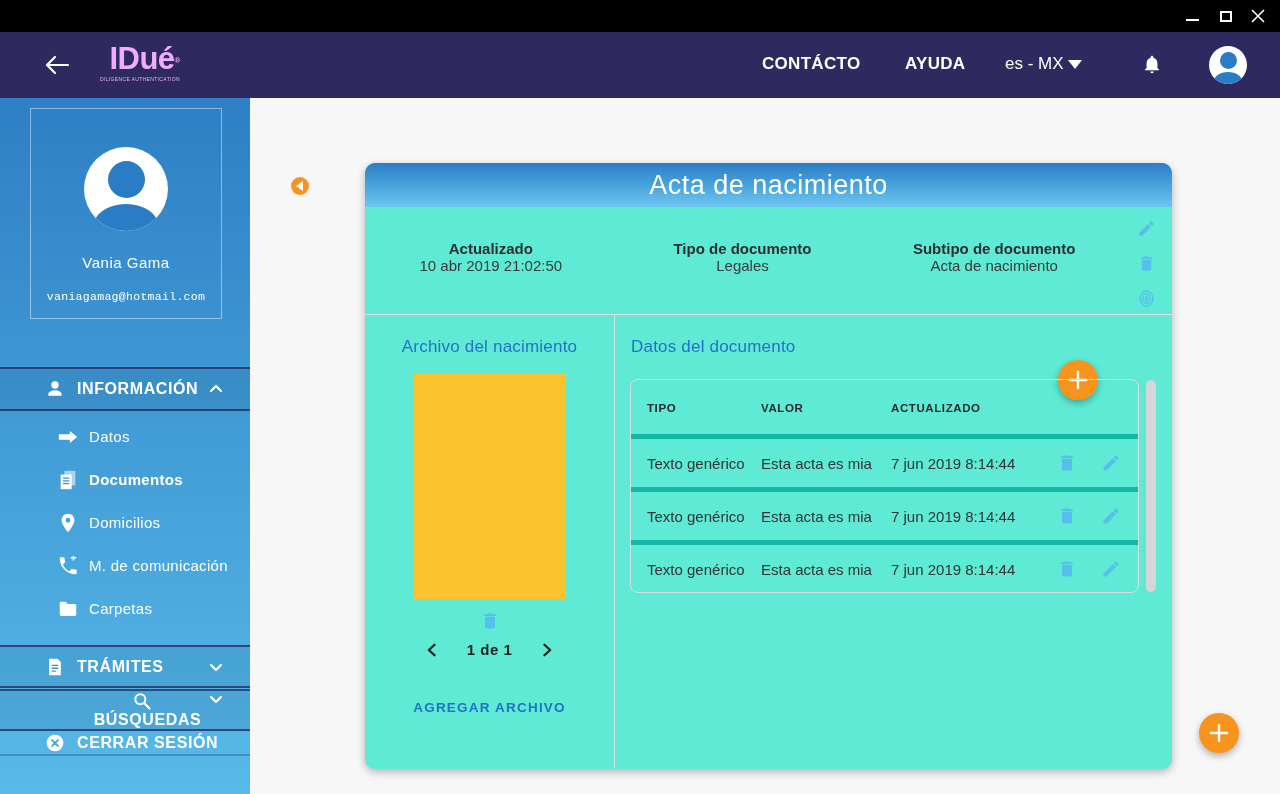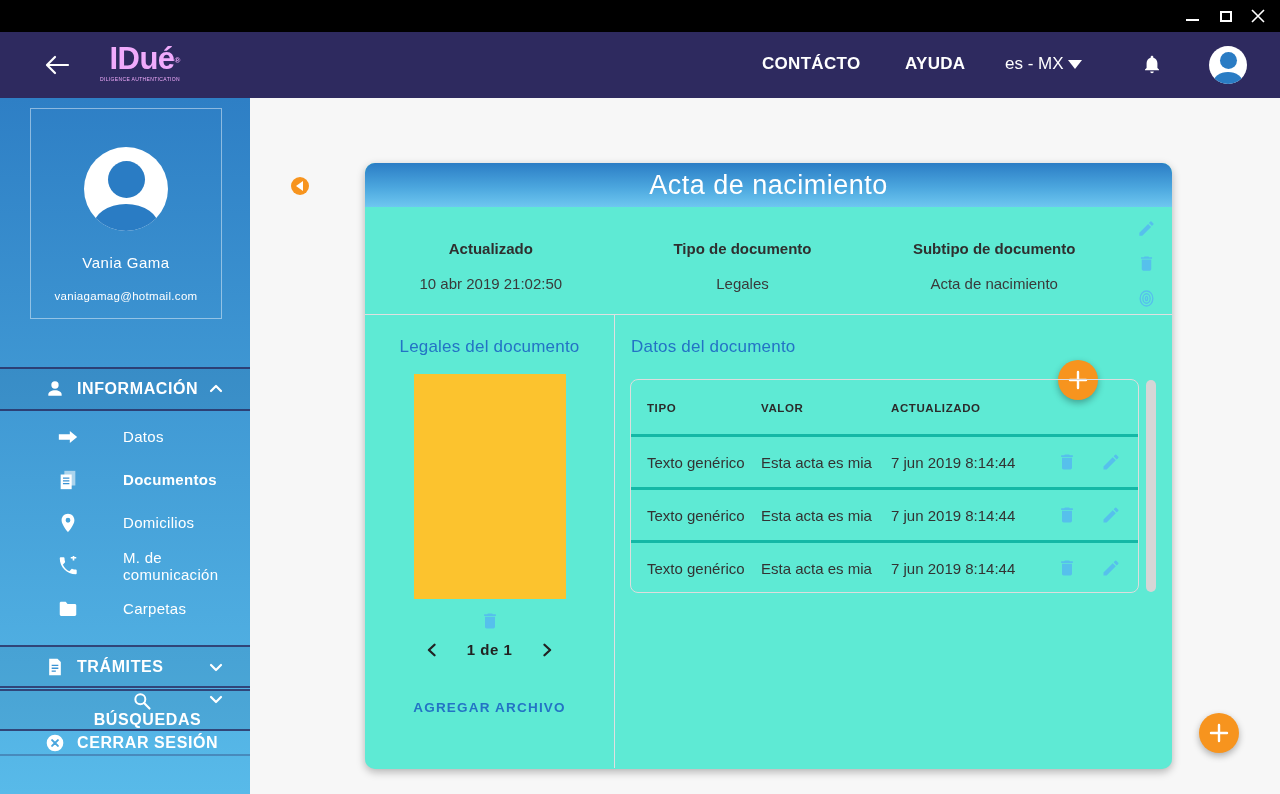--- a/index.html
+++ b/index.html
@@ -81,7 +81,7 @@
   .card-meta { height:108px; border-bottom:1px solid #e0e0e0; display:flex; }
   .meta-col { flex:1; text-align:center; padding-top:33px; }
   .meta-label { font-size:15px; font-weight:bold; color:#2f2f2f; }
-  .meta-value { font-size:15px; color:#3a3a3a; margin-top:18px; }
+  .meta-value { font-size:15px; color:#3a3a3a; margin-top:0; }
   .meta-icons { width:52px; display:flex; flex-direction:column; align-items:center; gap:16px; padding-top:12px; }
   .icon-btn { width:19px; height:19px; cursor:pointer; }
 

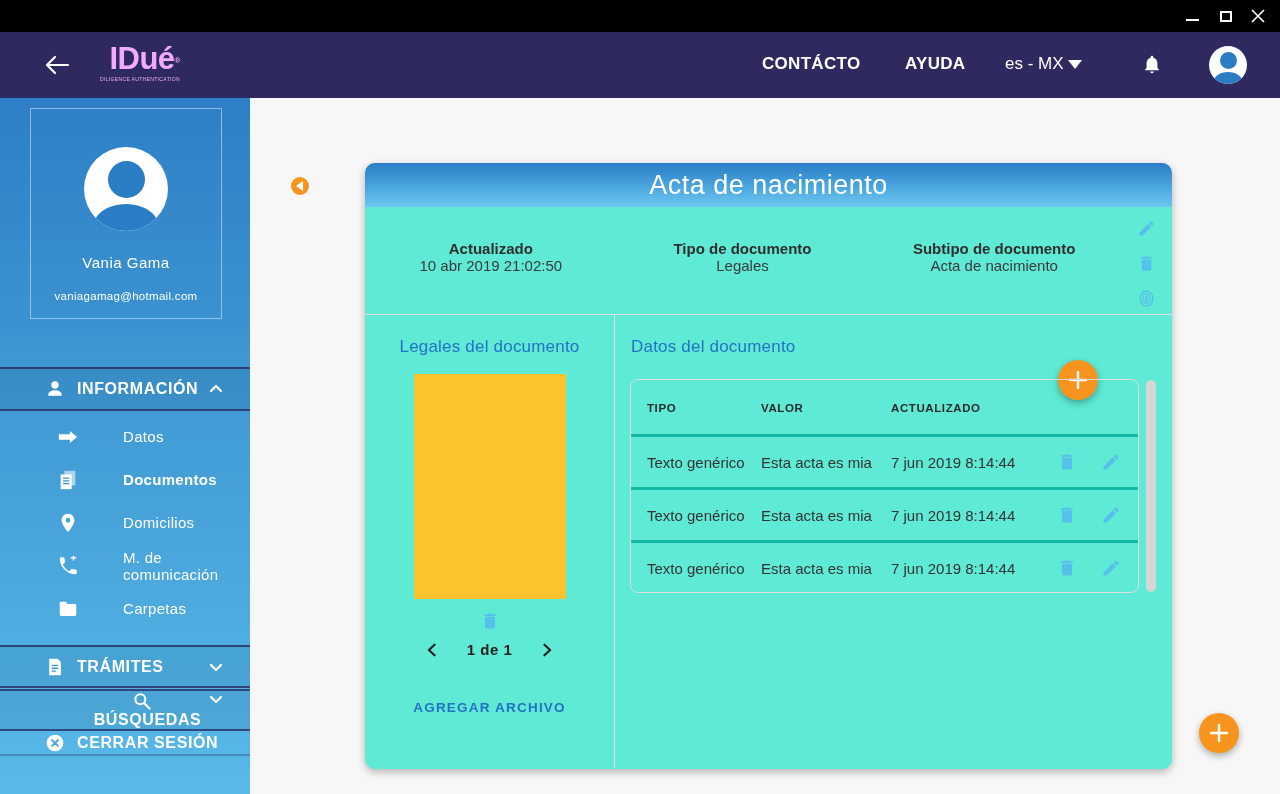--- a/index.html
+++ b/index.html
@@ -44,7 +44,7 @@
   .profile-card .avatar .head { width:37px; height:37px; left:23.5px; top:14px; }
   .profile-card .avatar .body { width:66px; height:46px; left:9px; top:57px; }
   .profile-name { margin-top:23px; font-size:15px; letter-spacing:0.5px; }
-  .profile-email { margin-top:19px; font-size:11.5px; letter-spacing:0.3px; }
+  .profile-email { margin-top:19px; font-size:11.5px; letter-spacing:0.3px;font-family:Liberation Mono, monospace; }
 
   .section-header { position:absolute; left:0; width:250px; display:flex; align-items:center;
                     padding-left:45px; background:rgba(14,56,102,0.10);

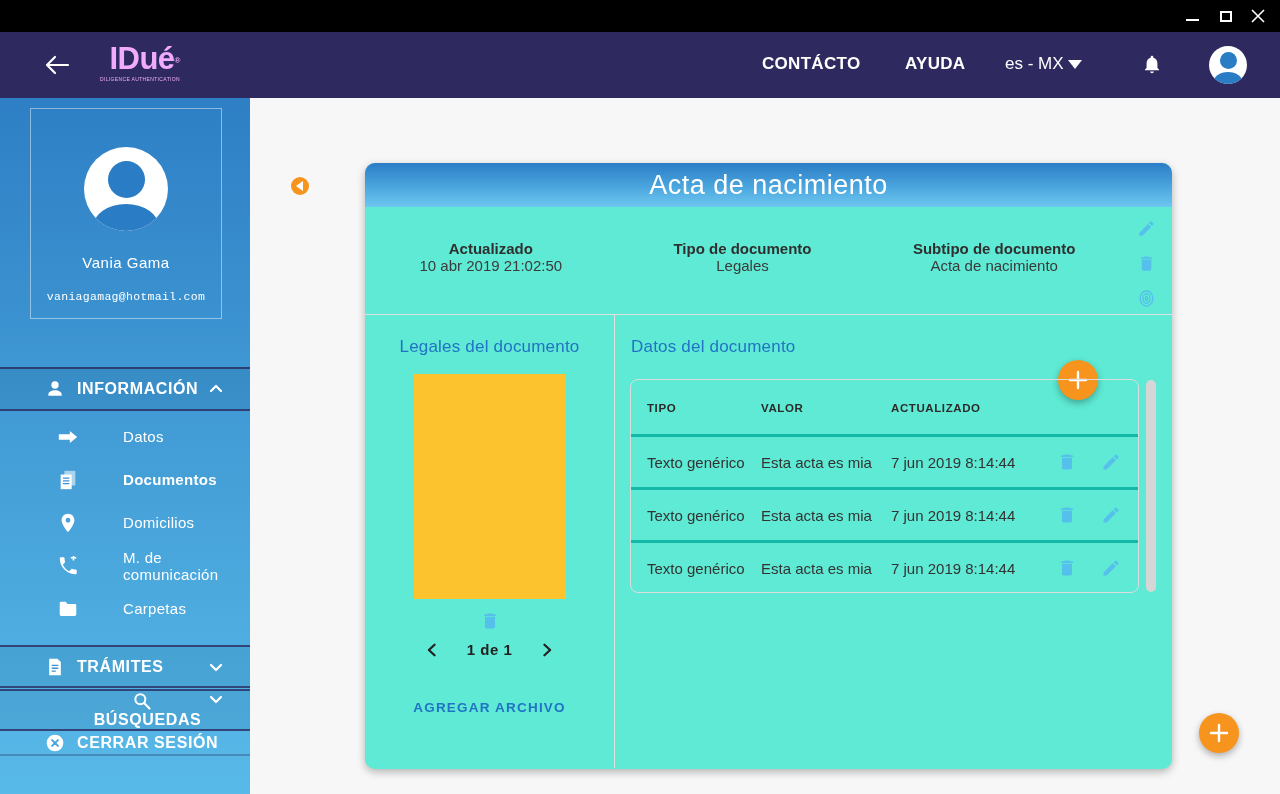--- a/index.html
+++ b/index.html
@@ -297,7 +297,7 @@
     <div class="card-body">
 
       <div class="file-panel">
-        <div class="panel-title">Legales del documento</div>
+        <div class="panel-title">Archivo del nacimiento</div>
         <div class="file-preview"></div>
         <svg class="file-trash" viewBox="0 0 24 24">
           <path class="lb" d="M6 19c0 1.1.9 2 2 2h8a2 2 0 0 0 2-2V7H6v12zM19 4h-3.5l-1-1h-5l-1 1H5v2h14V4z"></path>

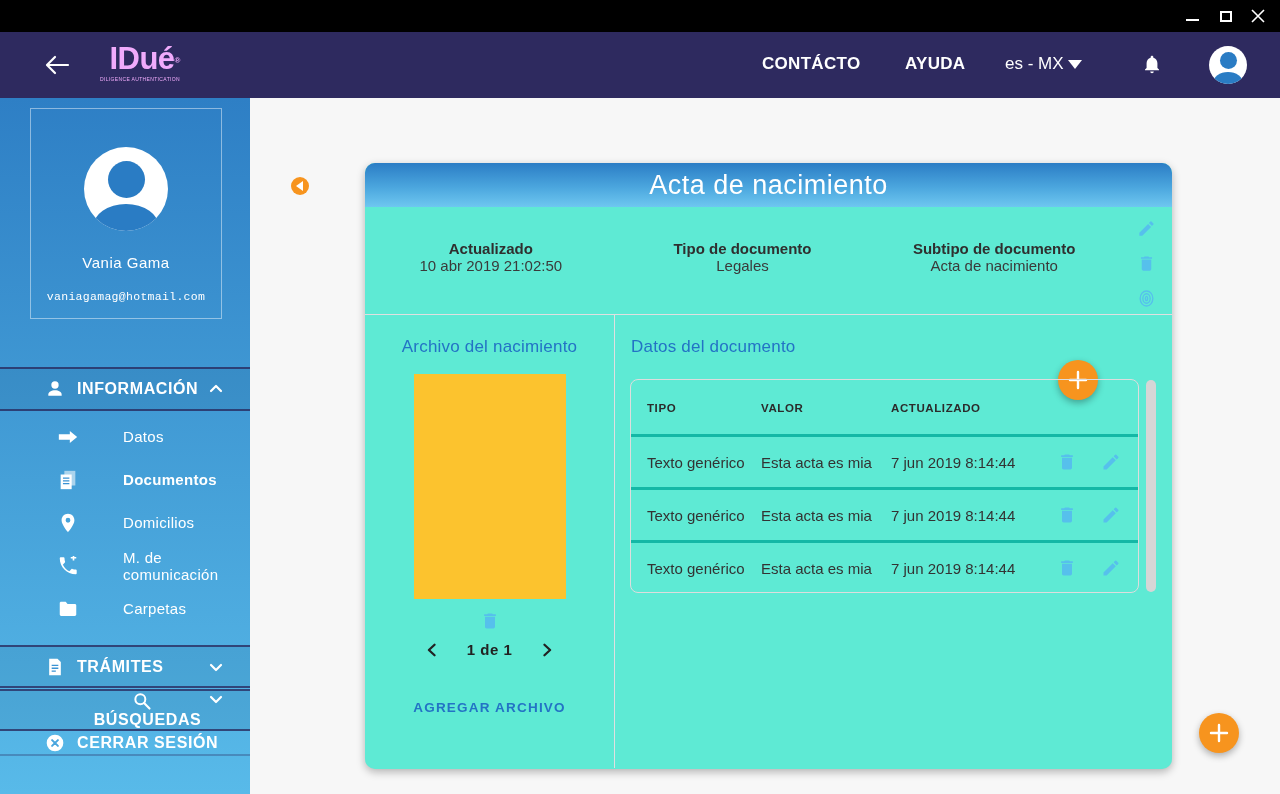--- a/index.html
+++ b/index.html
@@ -59,7 +59,7 @@
   .sec-cerrar { top:634px; height:24px; background:none; border-top:none; border-bottom:2px solid rgba(40,38,90,0.30); }
 
   .sub-list { position:absolute; left:0; top:317px; width:250px; }
-  .sub-item { height:43px; display:flex; align-items:center; padding-left:57px; cursor:pointer;gap:34px; }
+  .sub-item { height:43px; display:flex; align-items:center; padding-left:57px; cursor:pointer; }
   .sub-item .i-icon { width:22px; height:22px; margin-right:10px; flex:0 0 auto; }
   .sub-label { font-size:15px; letter-spacing:0.3px; }
   .sub-item.active .sub-label { font-weight:bold; }

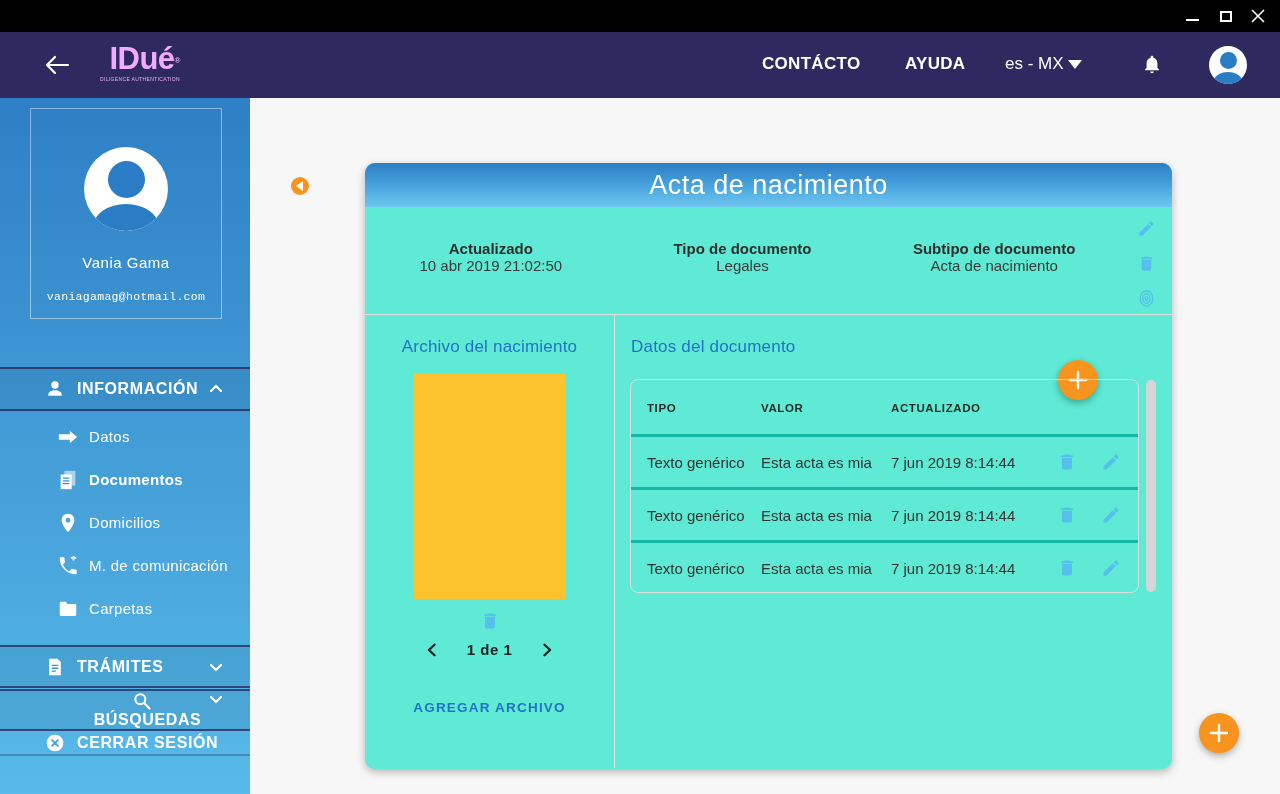--- a/index.html
+++ b/index.html
@@ -106,7 +106,7 @@
 
   .data-table { position:absolute; left:15px; top:64px; width:509px; height:214px;
                 border:1px solid #ddd; border-radius:8px; overflow:hidden; }
-  .t-row { display:flex; align-items:center; height:53px; border-top:3px solid #14b8a6; }
+  .t-row { display:flex; align-items:center; height:53px; border-top:5px solid #14b8a6; }
   .t-head { height:54px; border-top:none; }
   .t-c1 { width:130px; padding-left:16px; }
   .t-c2 { width:130px; }

